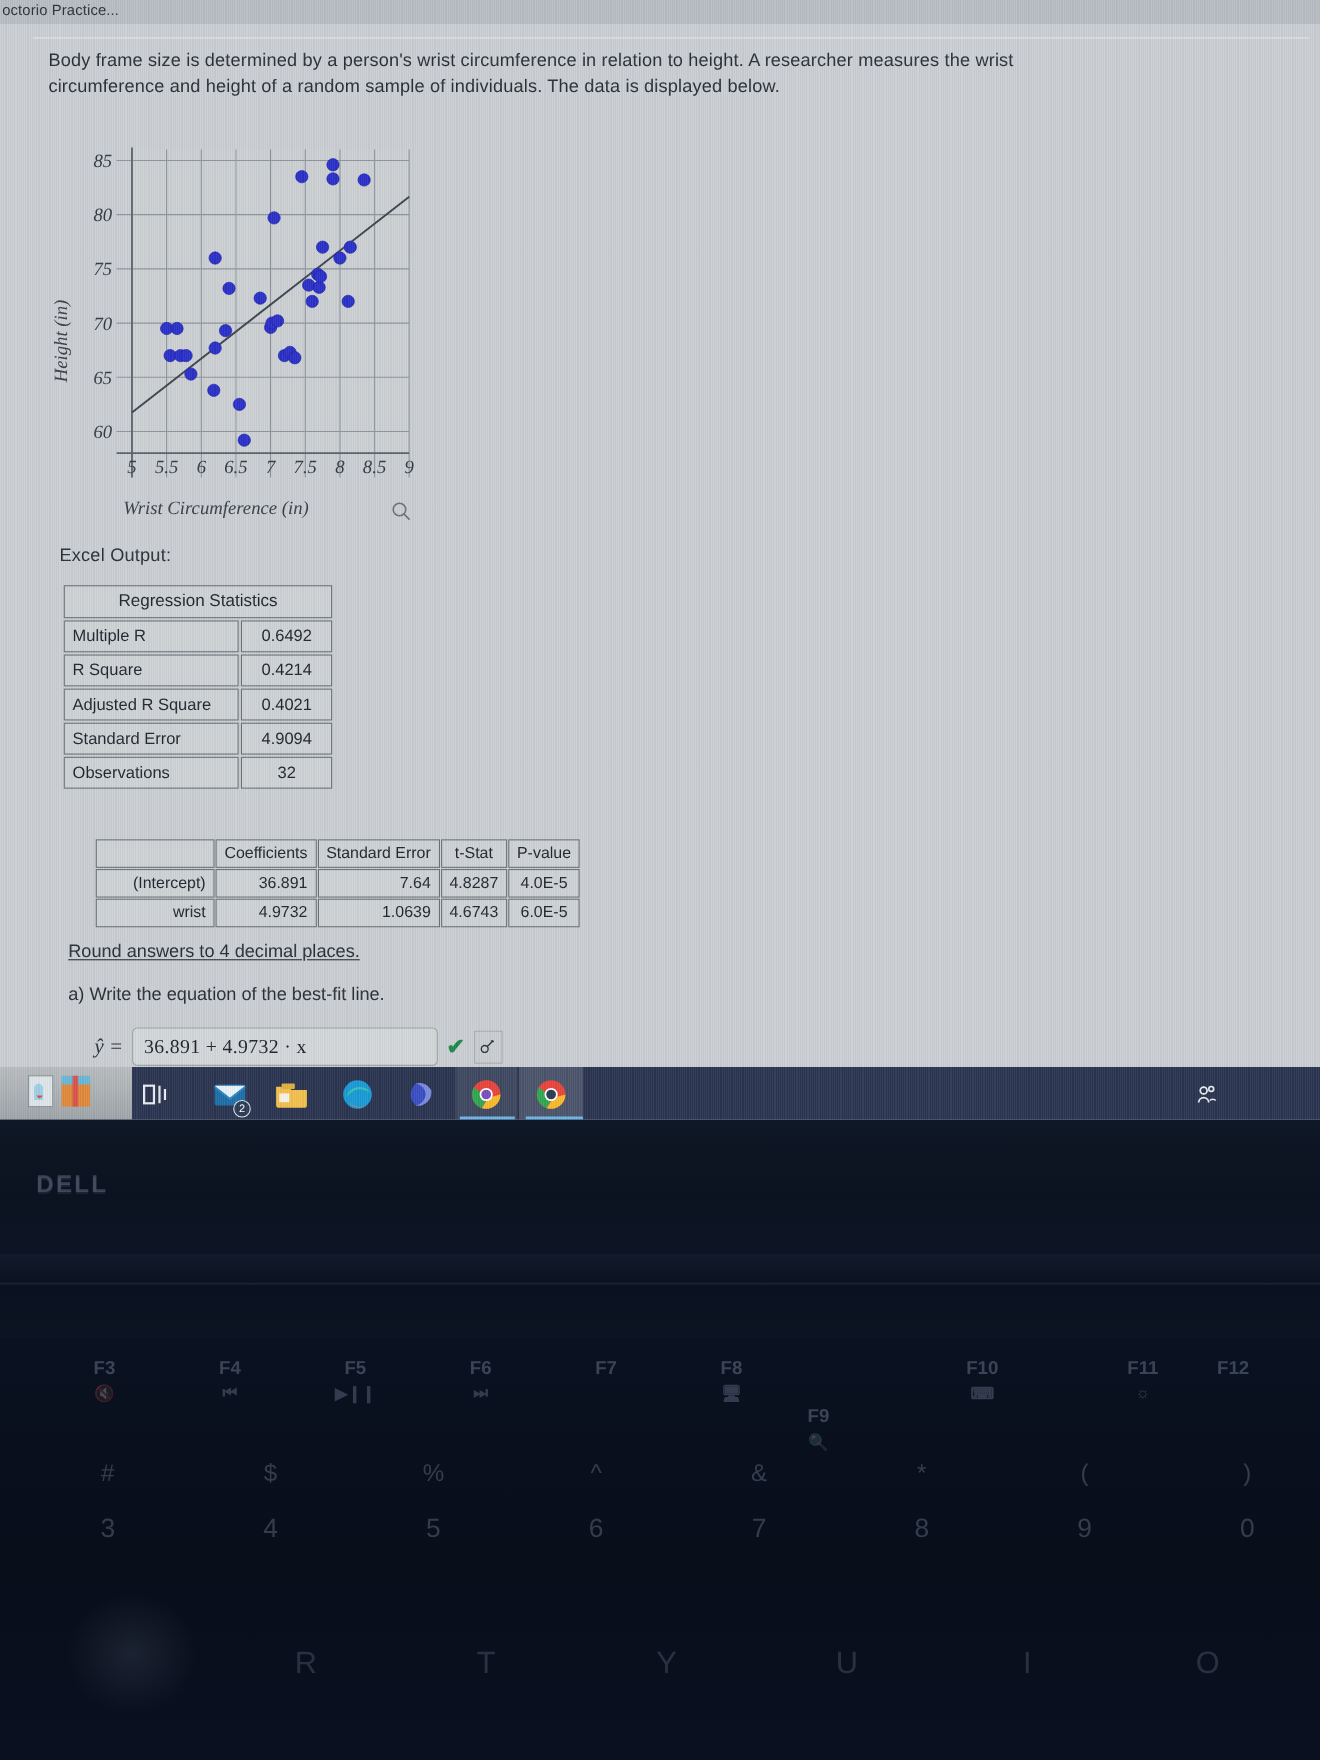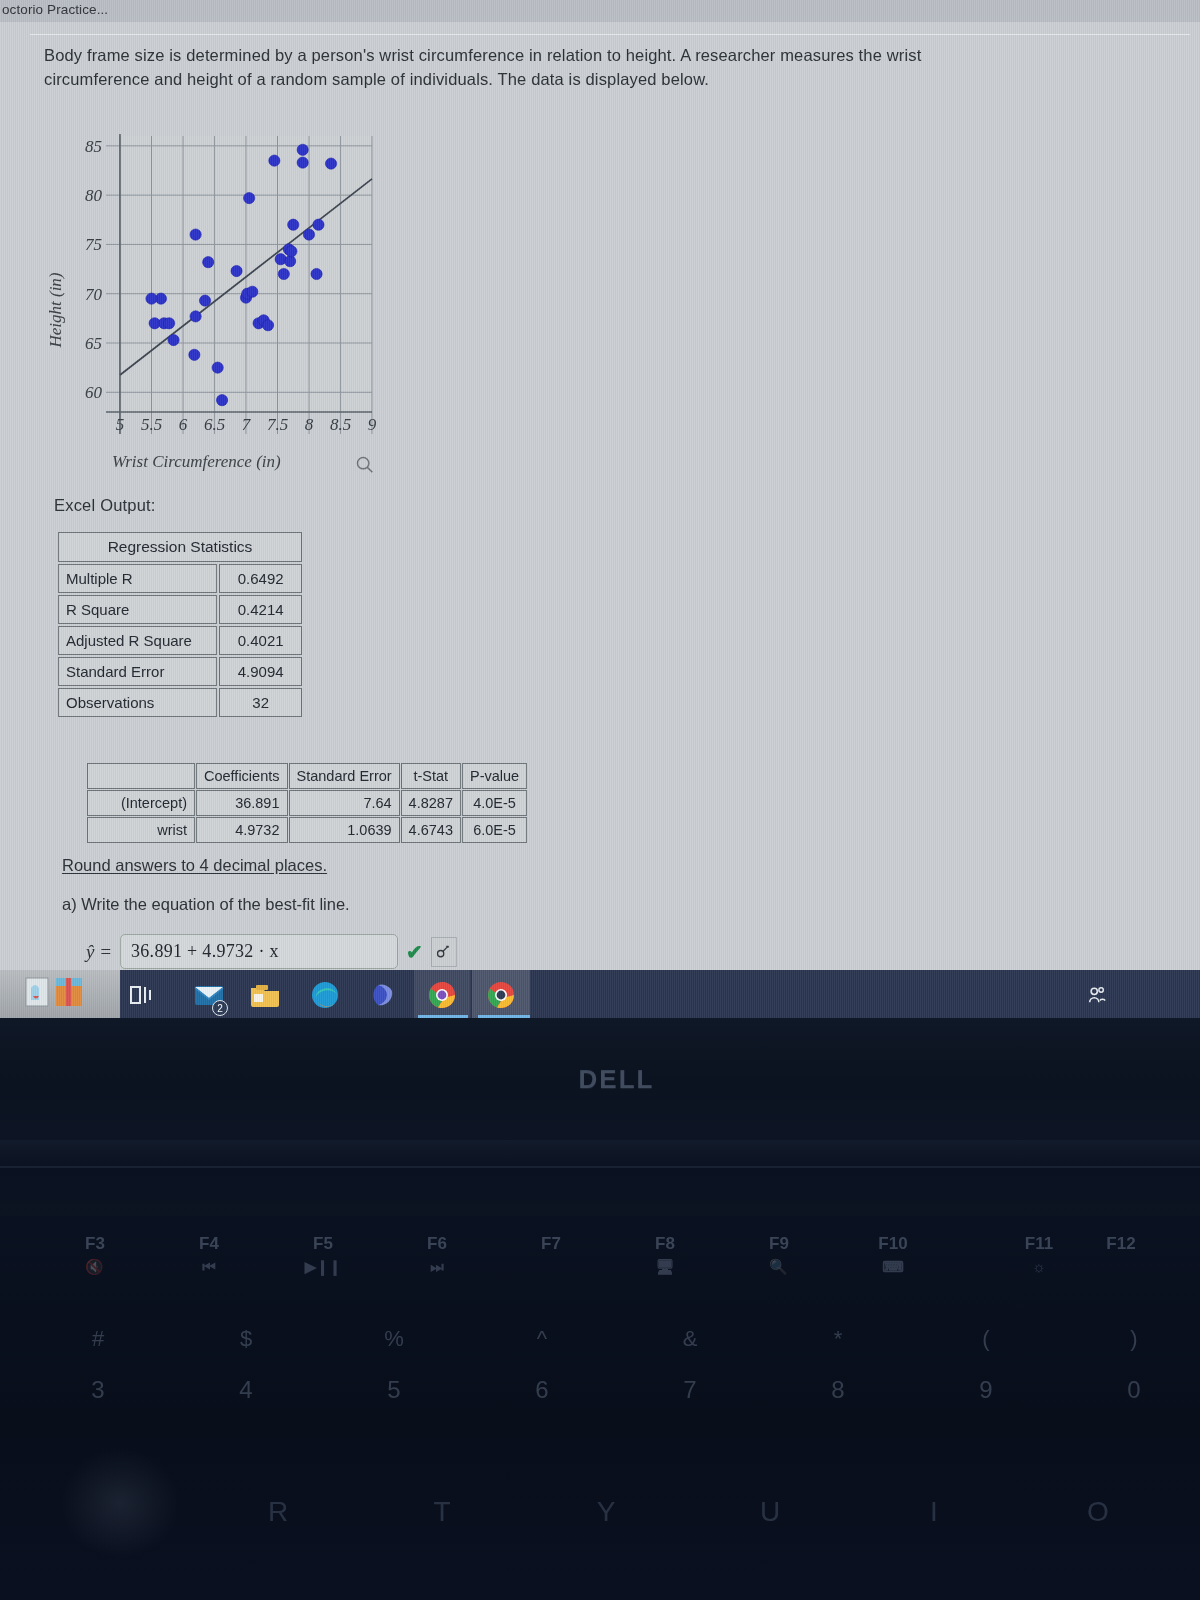--- a/index.html
+++ b/index.html
@@ -236,8 +236,7 @@
   }
   #dell-logo {
     position: absolute; left: 0; right: 0; top: 46px;
-    text-align: center;
-    font-size: 26px;
+    font-size: 22px;
     font-weight: bold;
     letter-spacing: 2px;
     color: rgba(120,138,165,0.40);

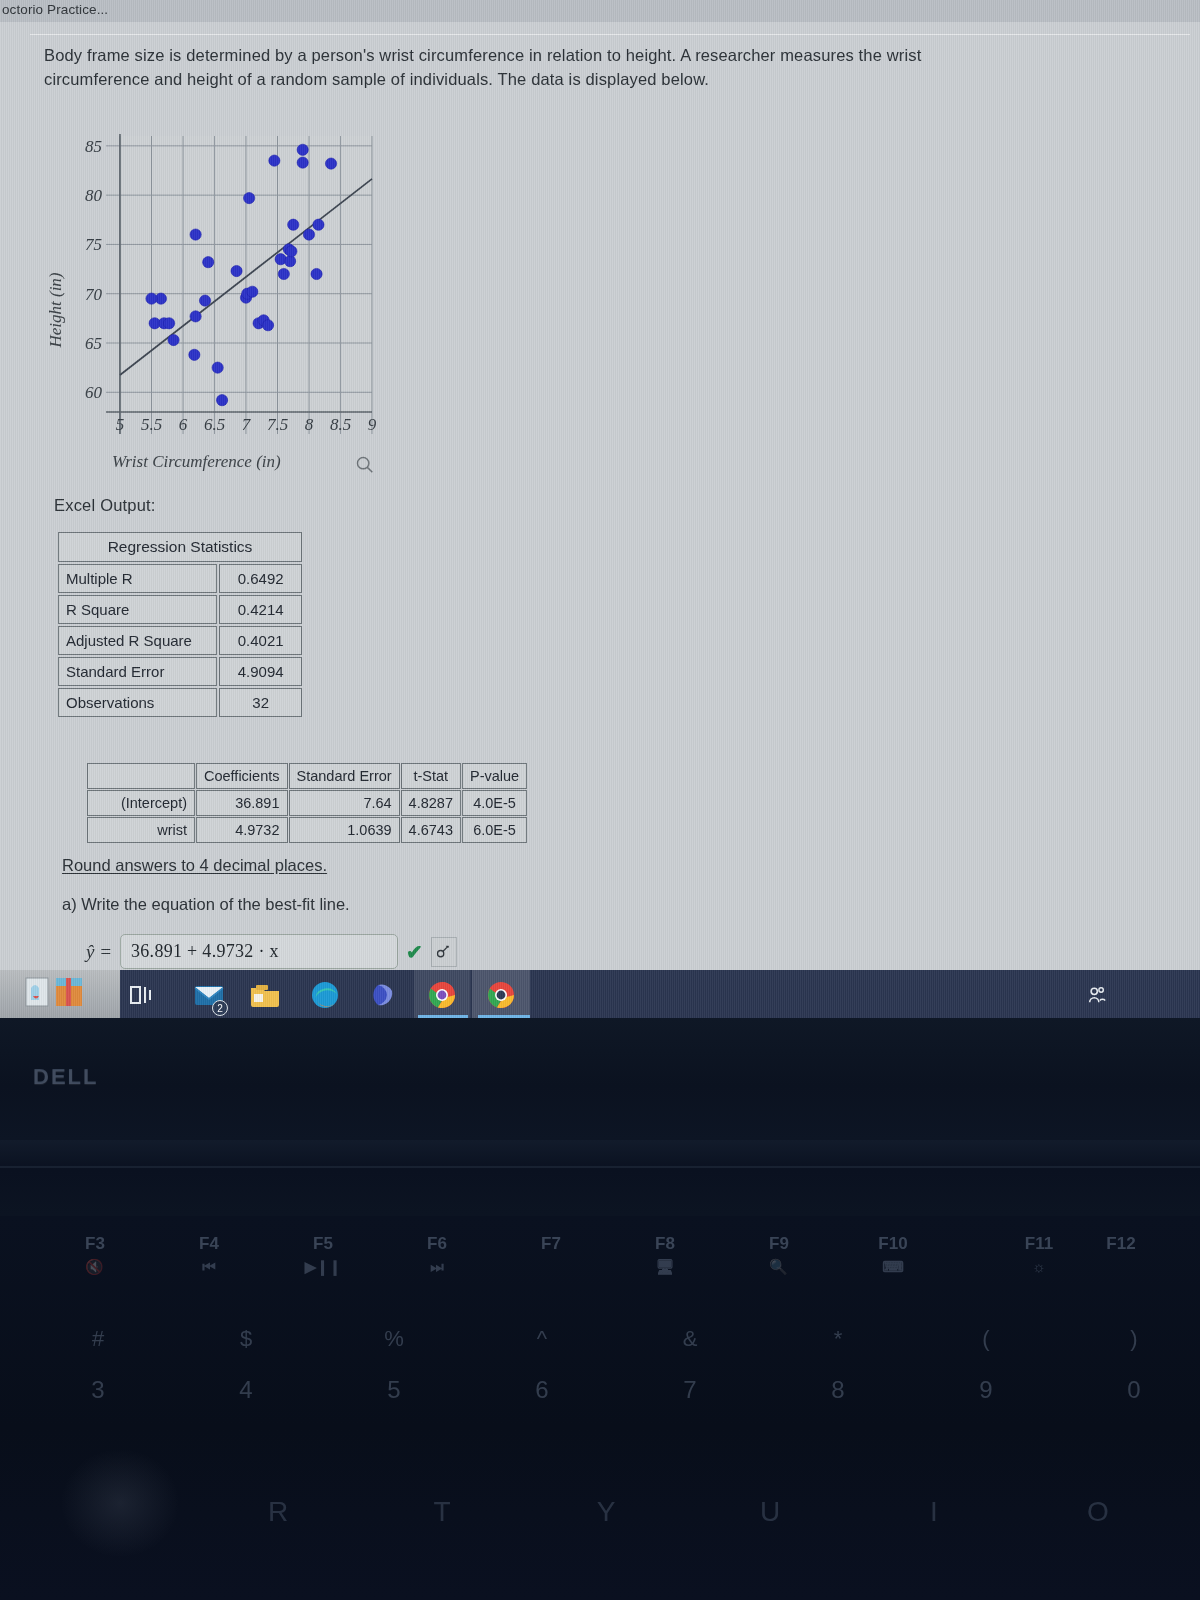--- a/index.html
+++ b/index.html
@@ -551,7 +551,7 @@
       <div class="key" style="left: 402px; width: 70px;"><span>F6</span><span class="sub">⏭</span></div>
       <div class="key" style="left: 516px; width: 70px;"><span>F7</span><span class="sub"></span></div>
       <div class="key" style="left: 630px; width: 70px;"><span>F8</span><span class="sub">🖥</span></div>
-      <div class="key" style="left: 744px; width: 70px;"><span>F9</span><span class="sub">🔍</span></div>
+      <div class="key" style="left: 709px; width: 70px; margin-top: 44px;"><span>F9</span><span class="sub">🔍</span></div>
       <div class="key" style="left: 858px; width: 70px;"><span>F10</span><span class="sub">⌨</span></div>
       <div class="key" style="left: 1004px; width: 70px;"><span>F11</span><span class="sub">☼</span></div>
       <div class="key" style="left: 1086px; width: 70px;"><span>F12</span><span class="sub"></span></div>

